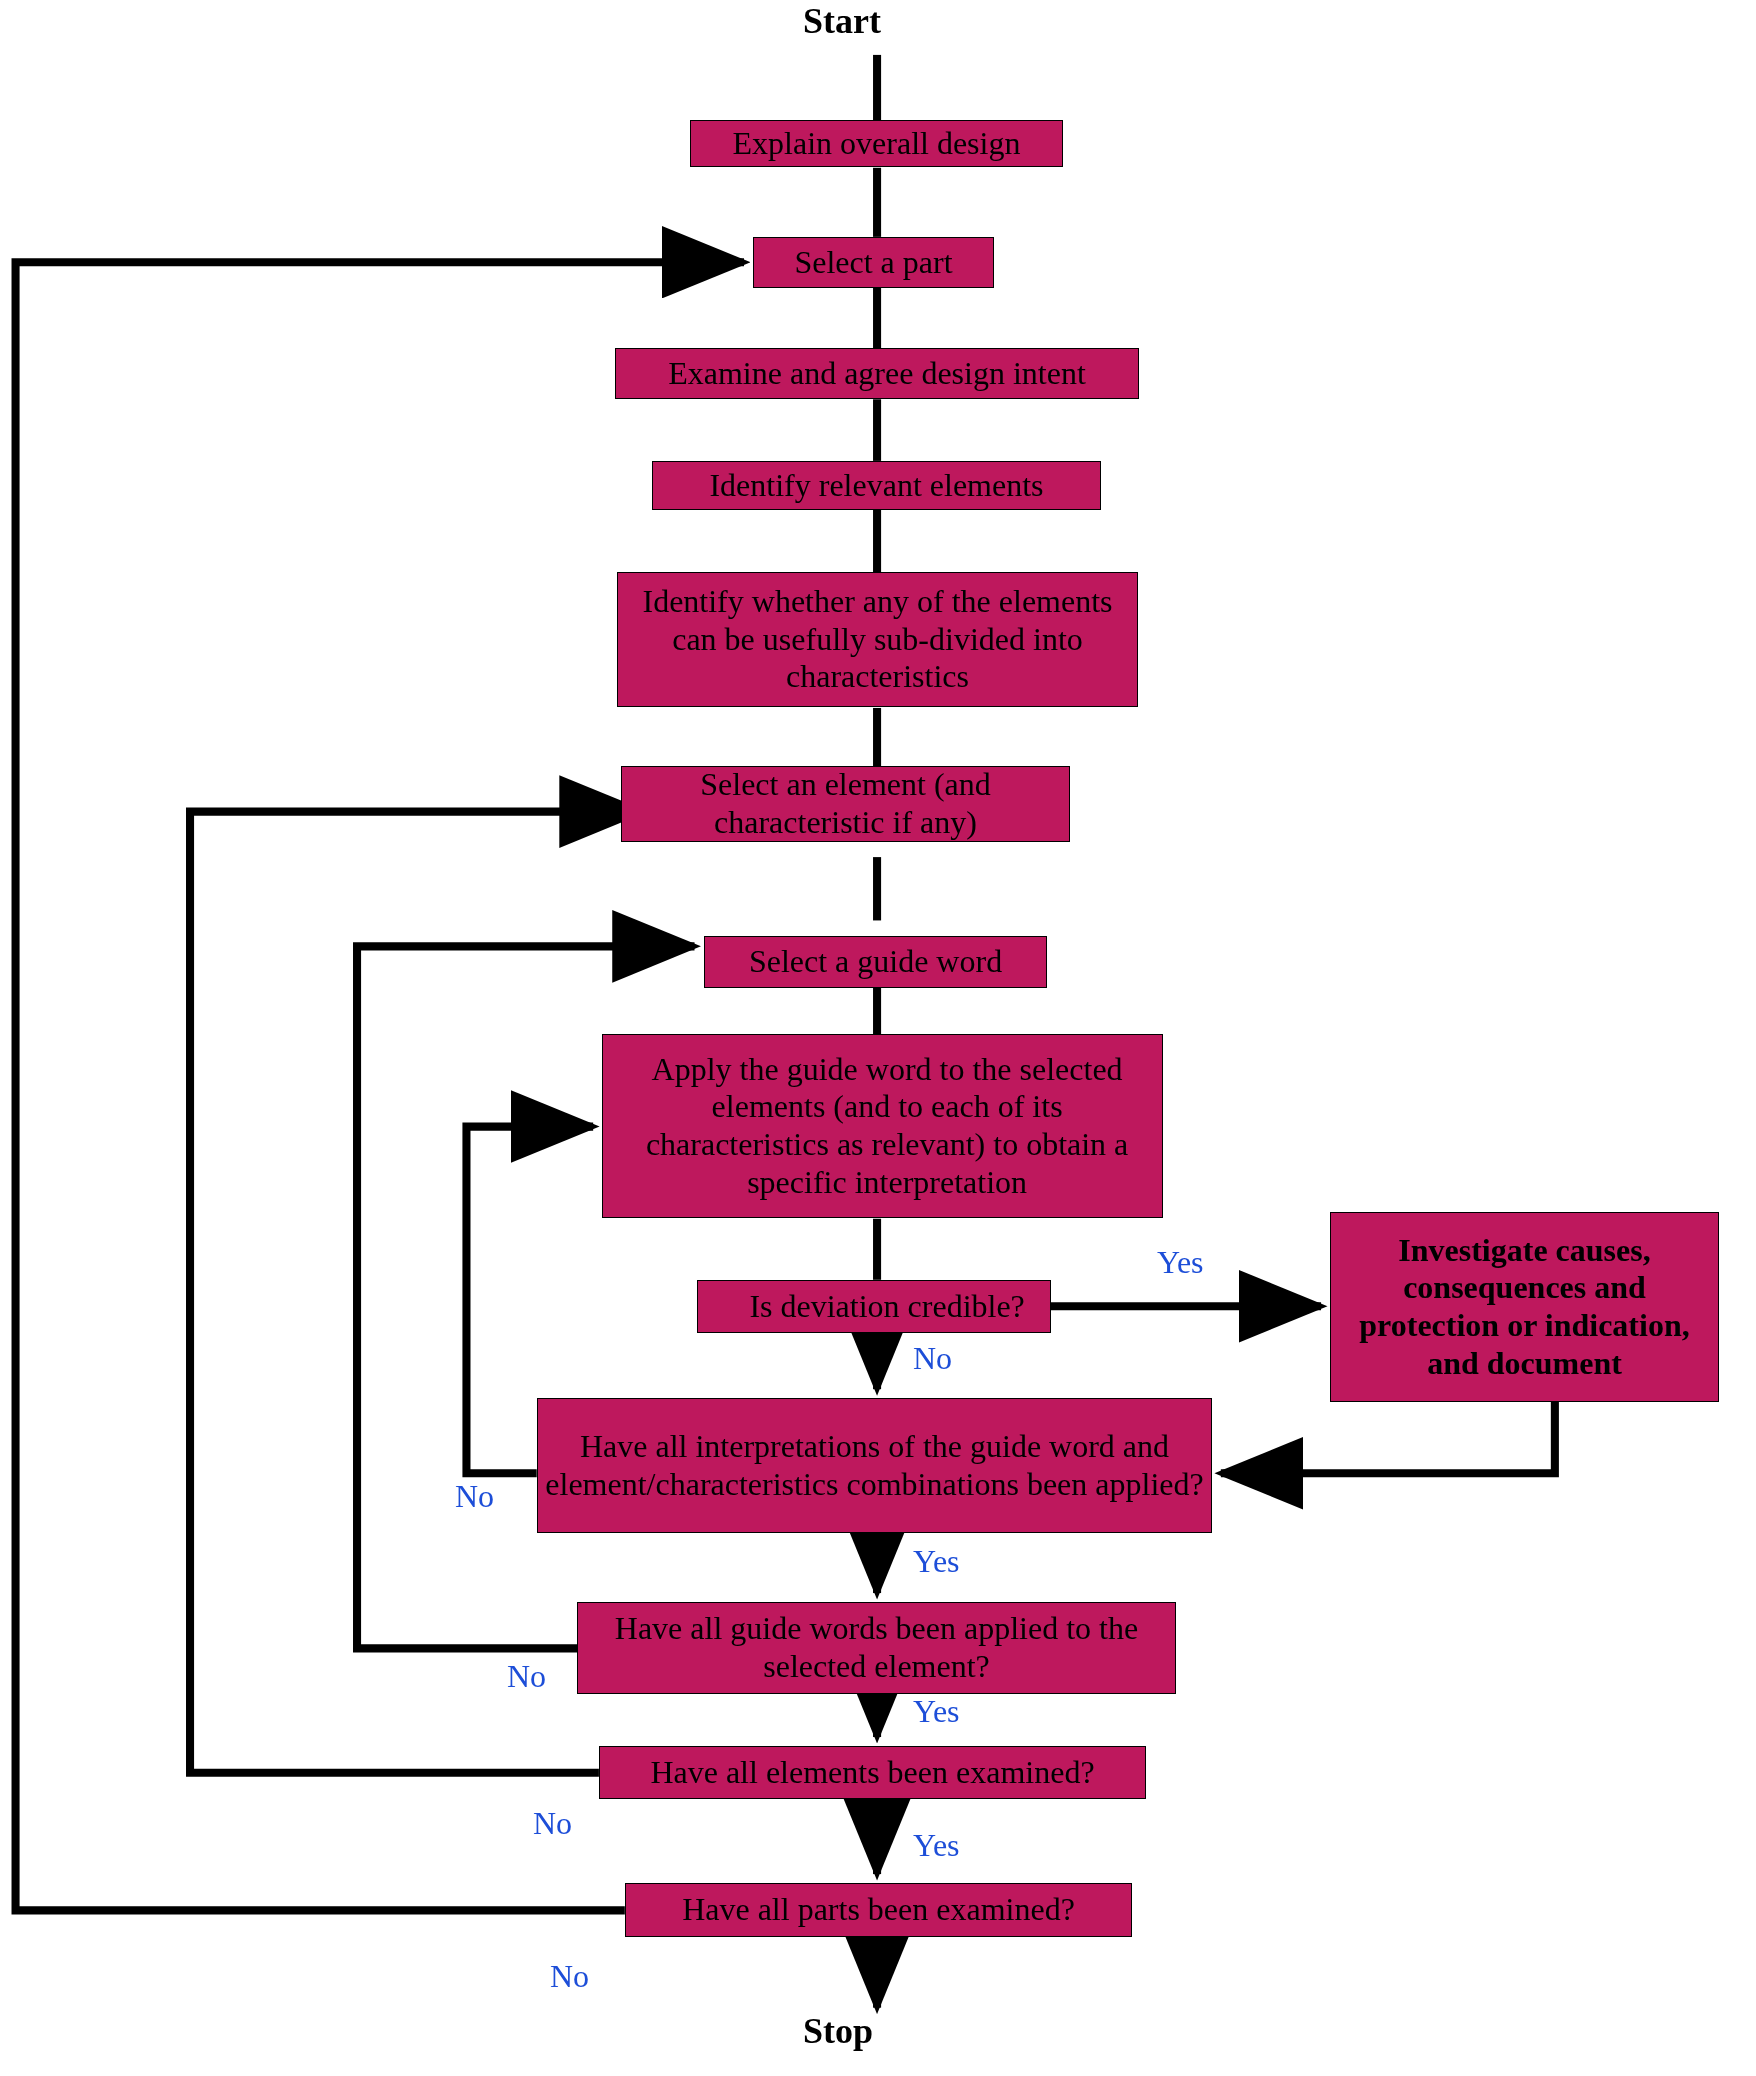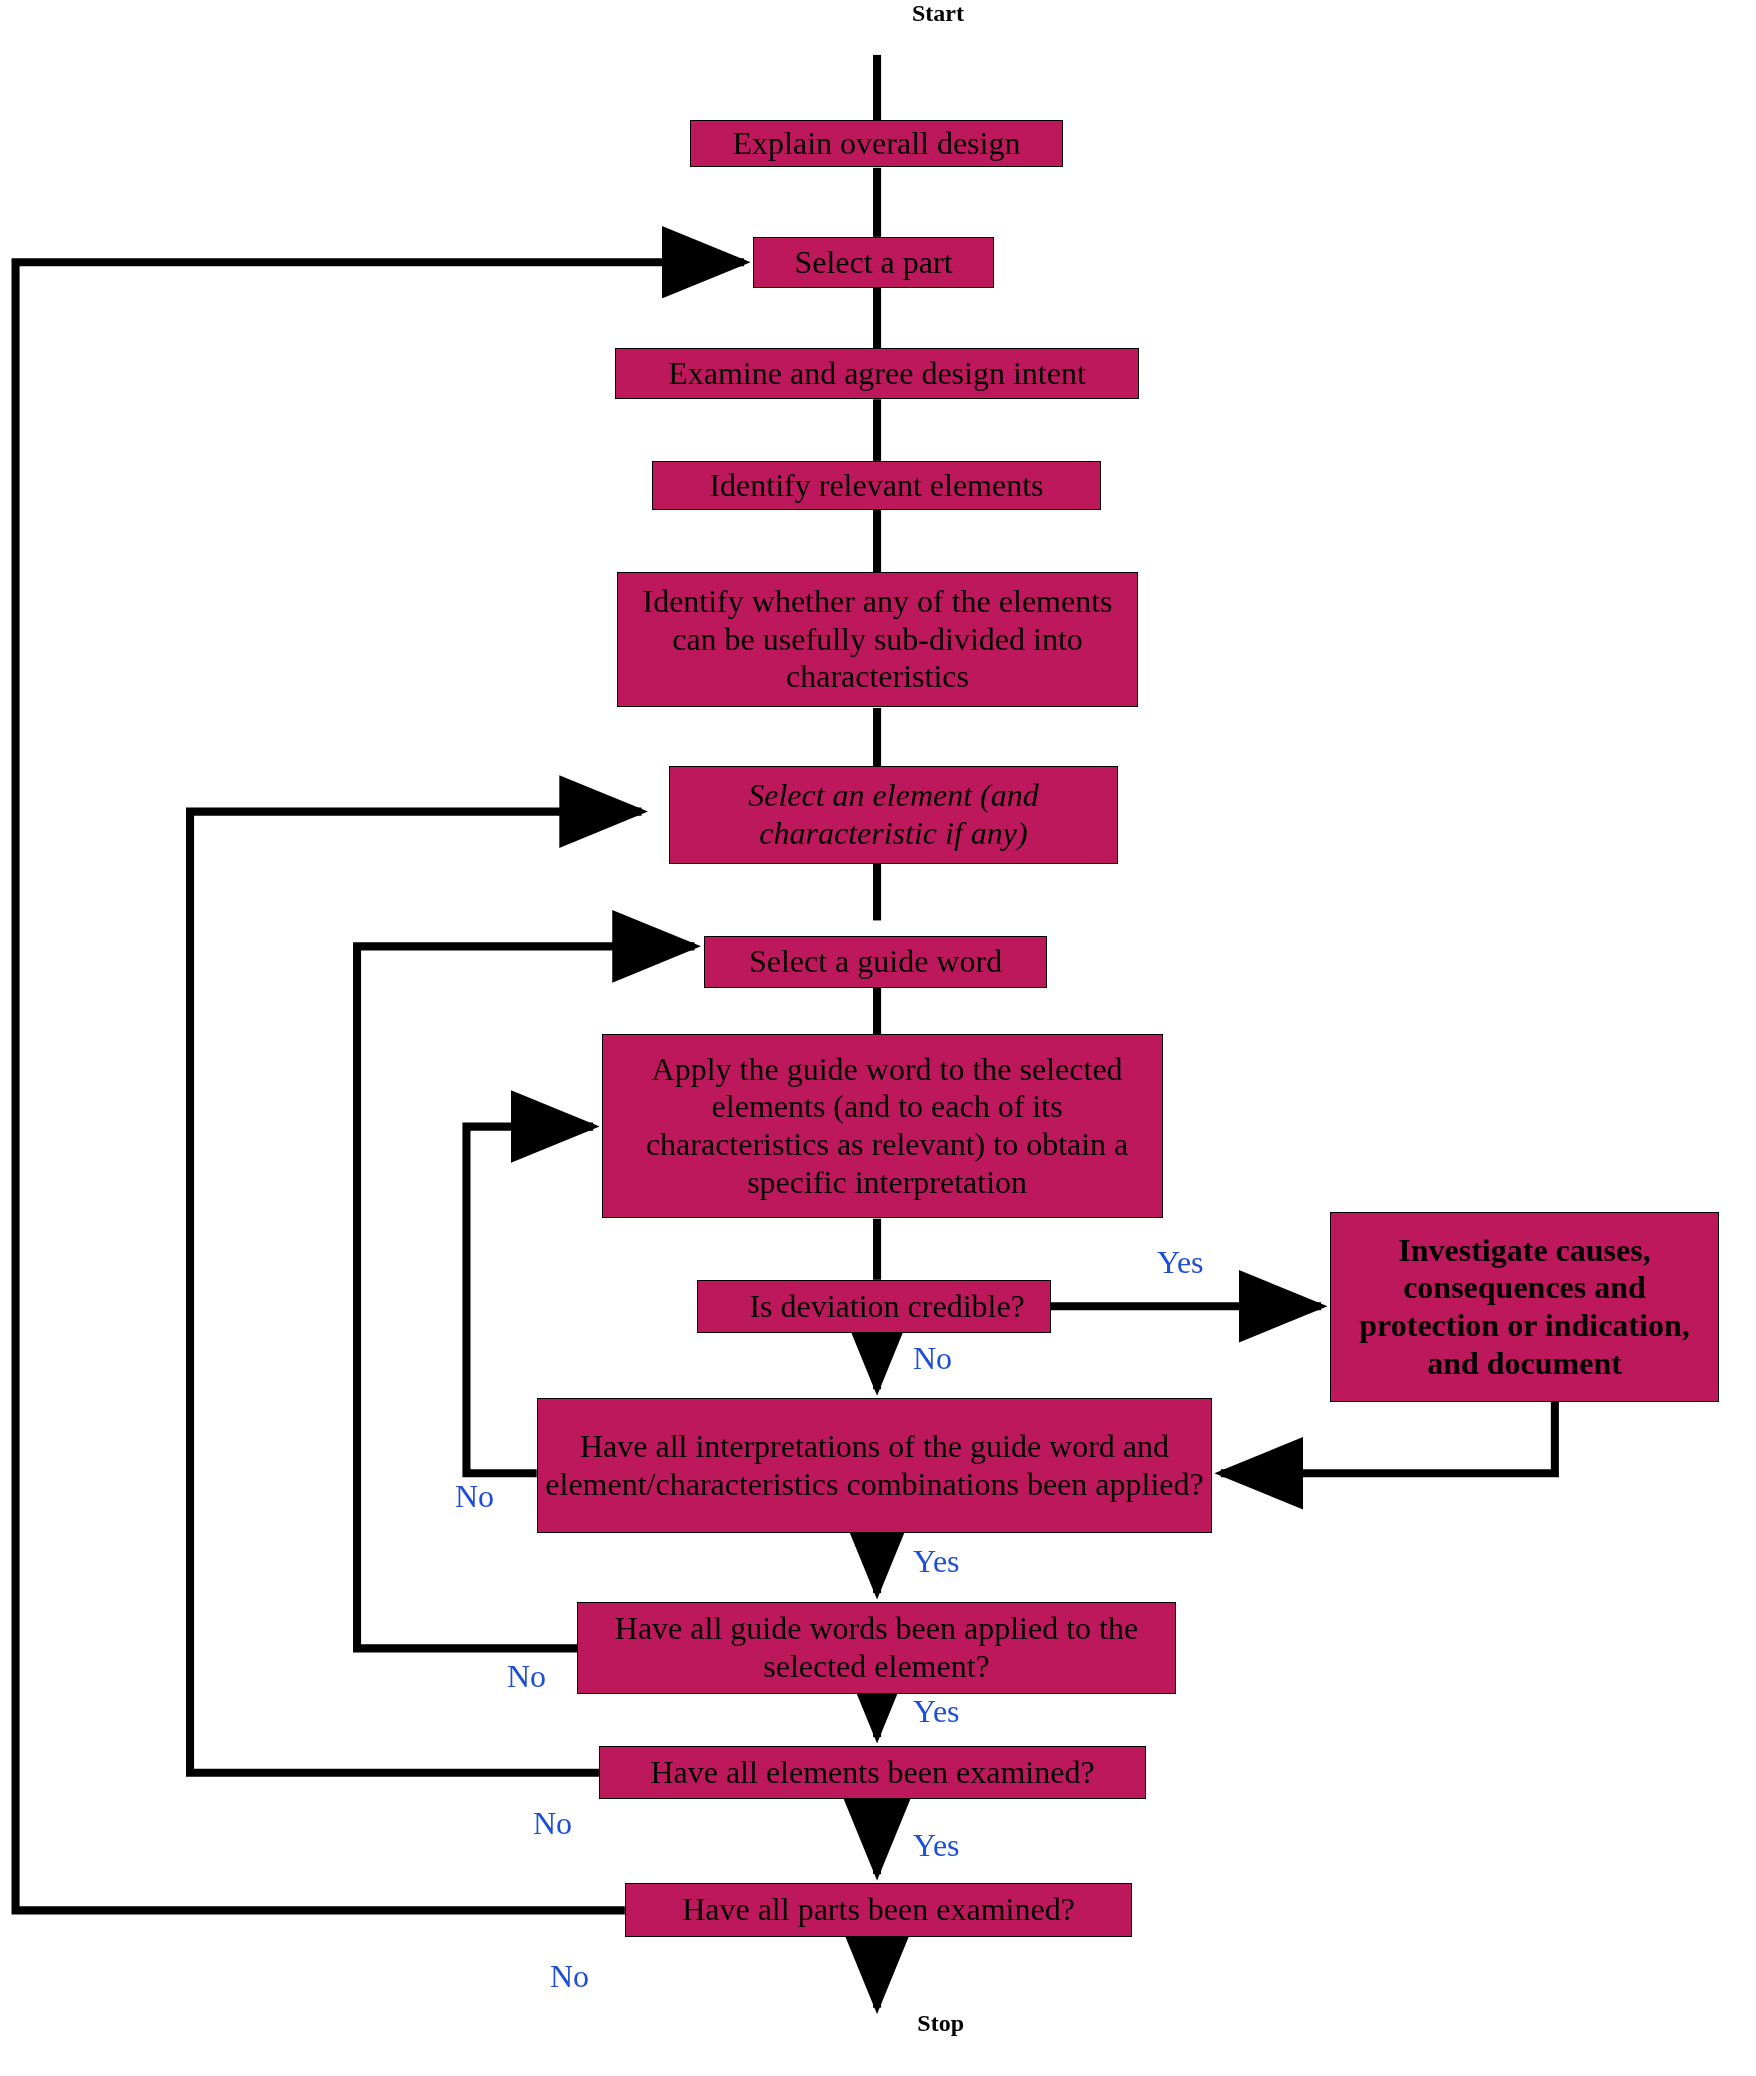--- a/index.html
+++ b/index.html
@@ -30,9 +30,9 @@
   .term{
     position:absolute;
     font-weight:bold;
-    font-size:24px;
+    font-size:36px;
     color:#000;
-    text-align:right;
+    text-align:left;
     z-index:4;
   }
   .edge-label{

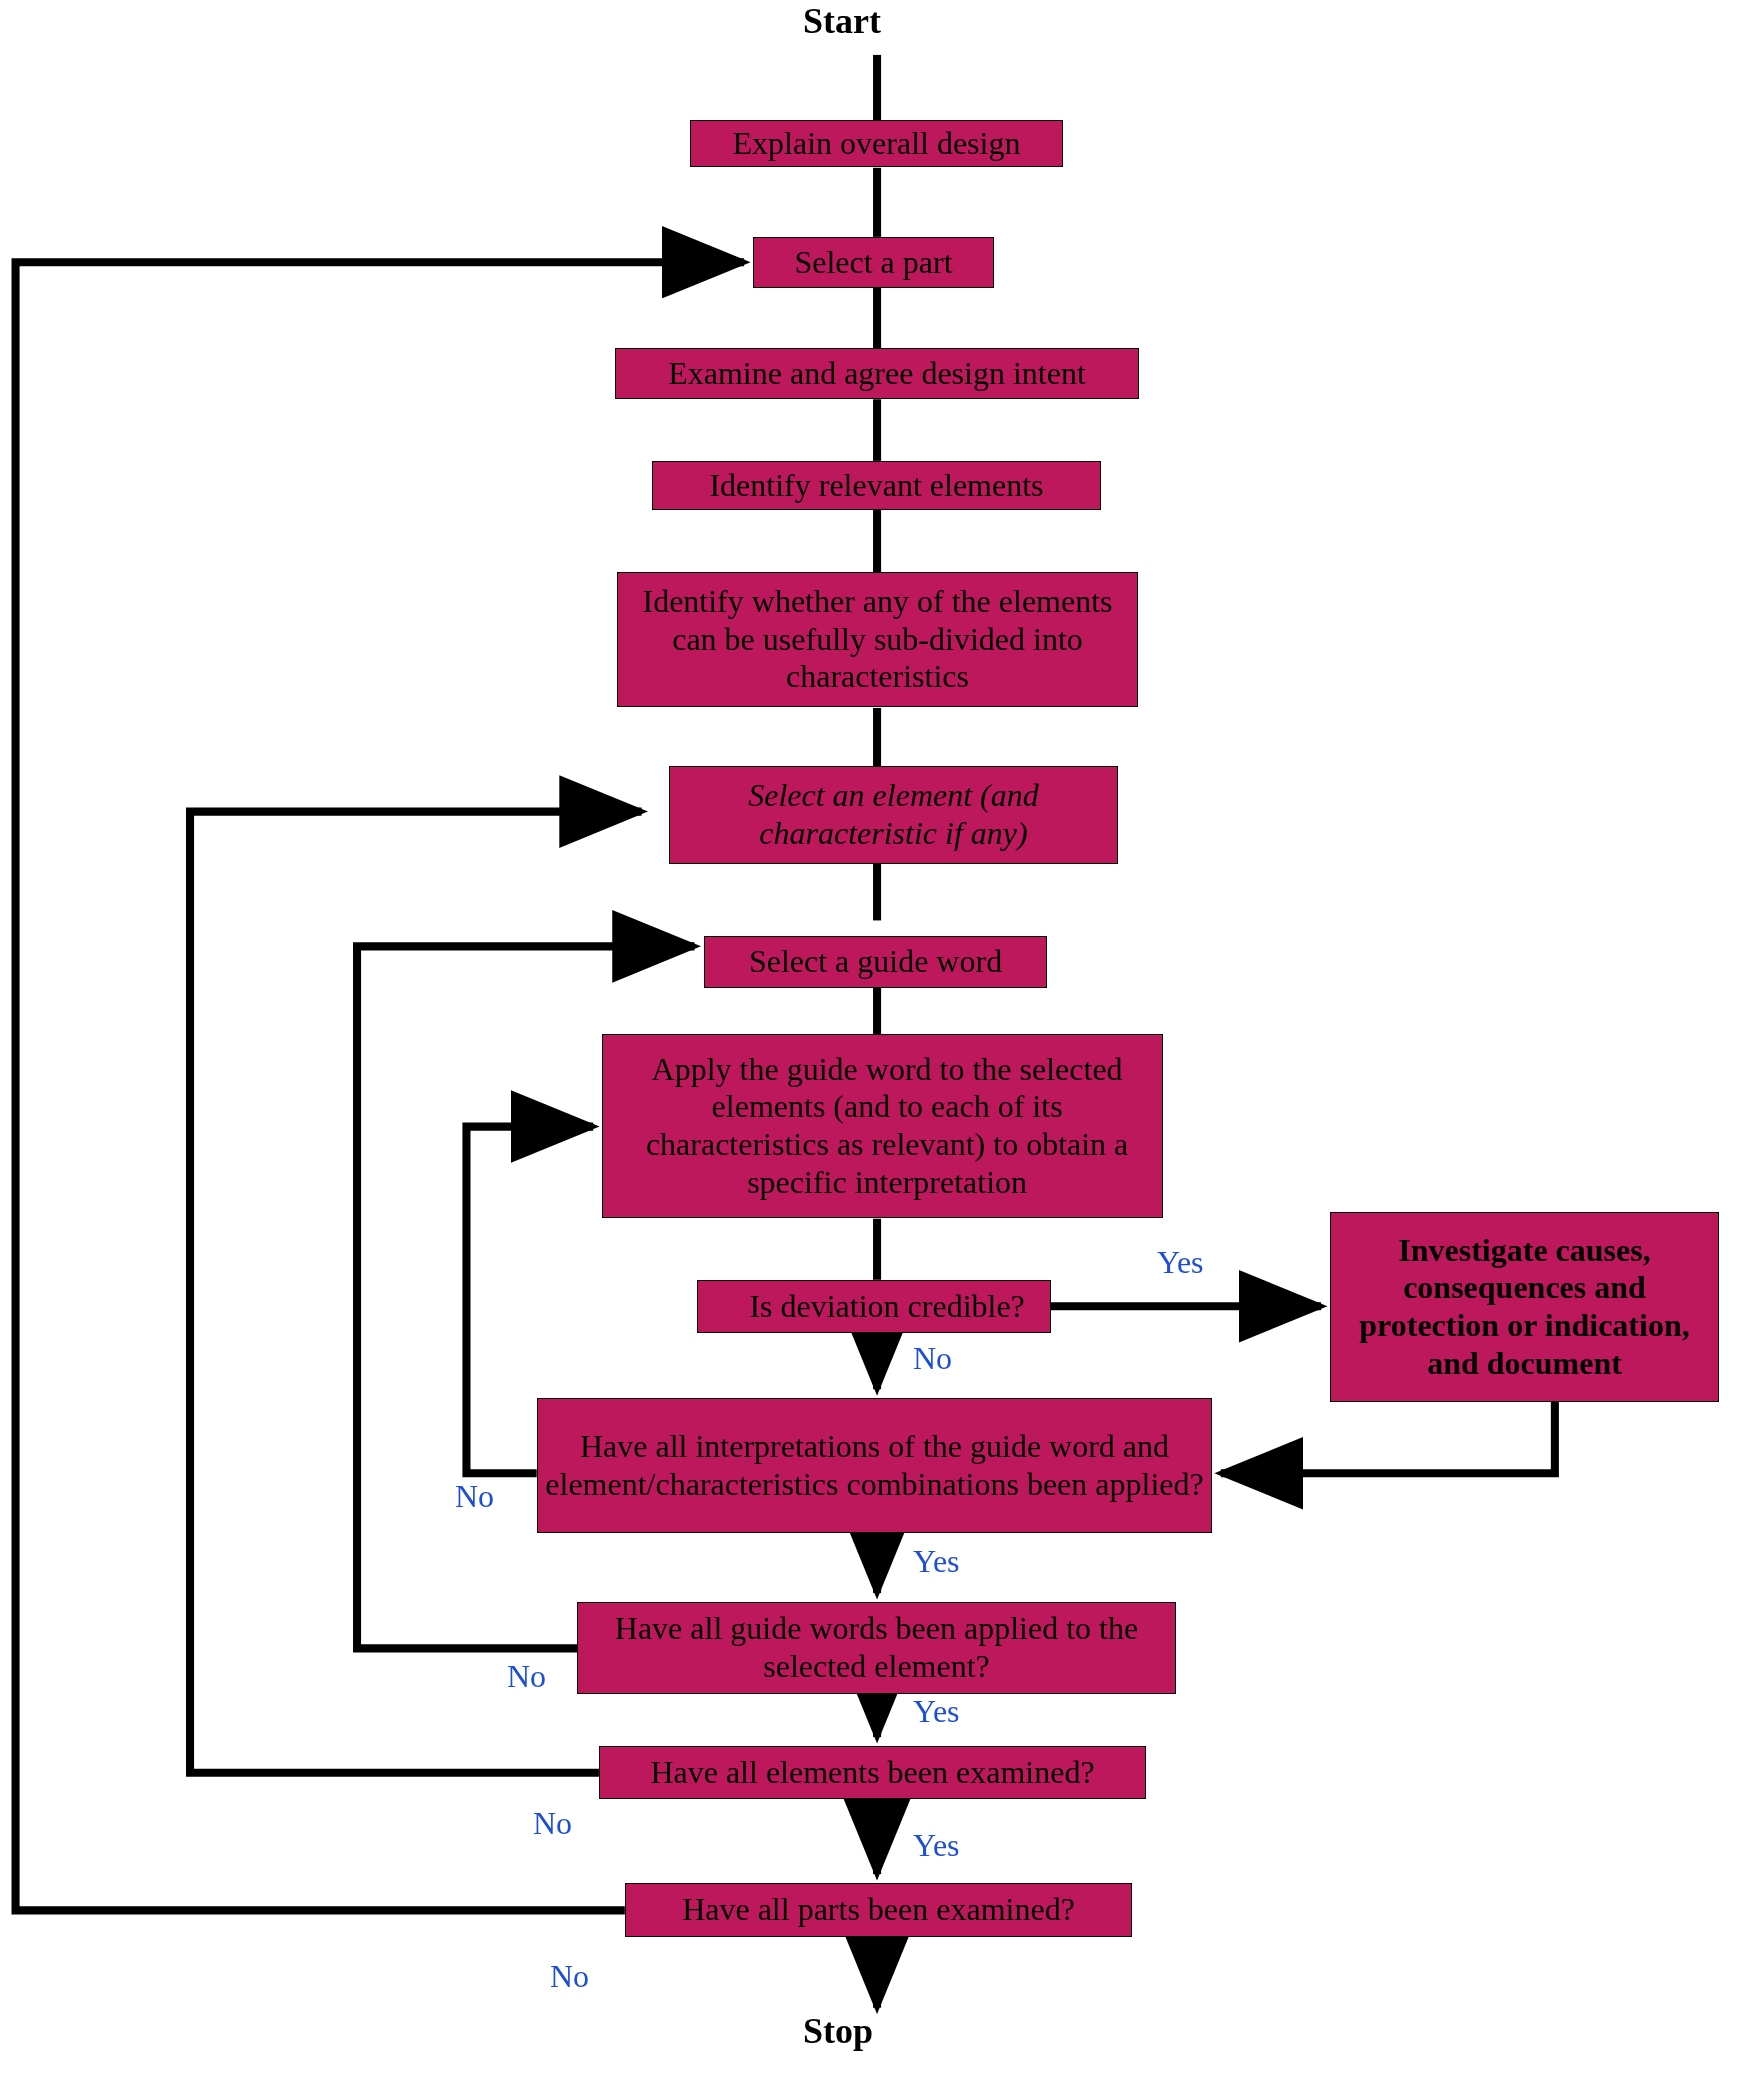--- a/index.html
+++ b/index.html
@@ -117,7 +117,7 @@
     <span>Identify whether any of the elements can be usefully sub-divided into characteristics</span>
     </div>
 
-  <div class="node" style="left:669px;top:766px;width:449px;height:98px;font-style:italic;">
+  <div class="node" style="left:621px;top:766px;width:449px;height:76px;">
     <span>Select an element (and characteristic if any)</span>
     </div>
 

